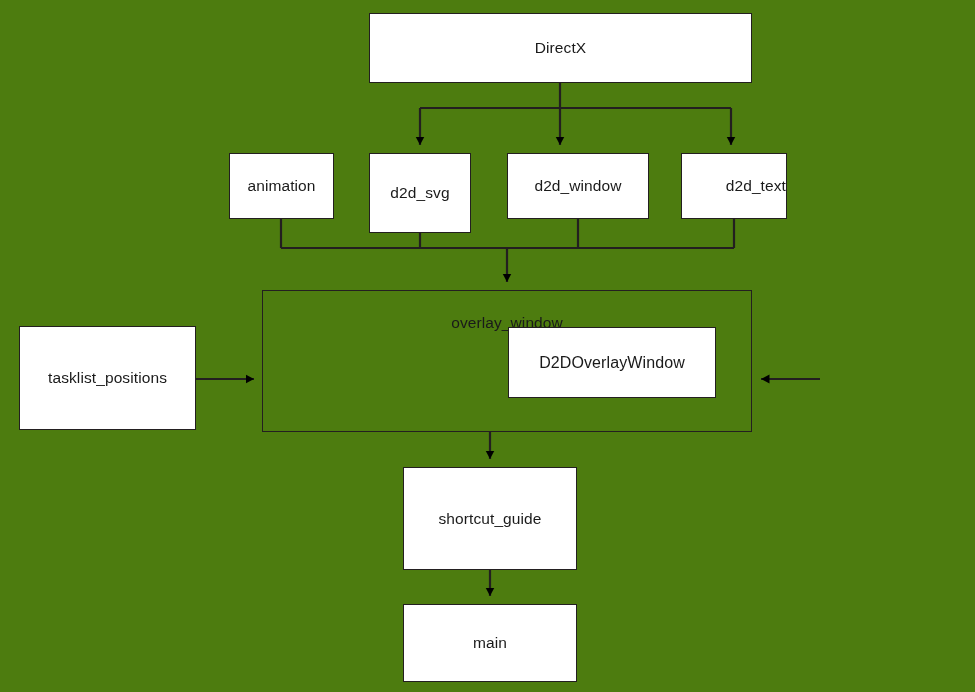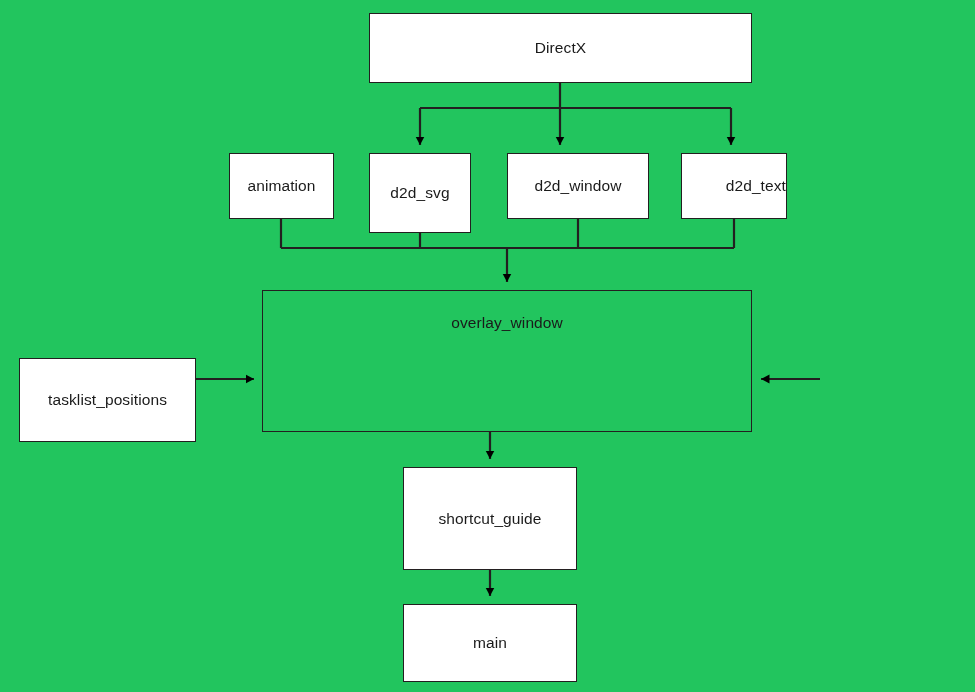--- a/index.html
+++ b/index.html
@@ -15,7 +15,7 @@
     position: relative;
     width: 975px;
     height: 692px;
-    background: #22c55e;
+    background: #4d7c0f;
     overflow: hidden;
   }
   #edge-layer {

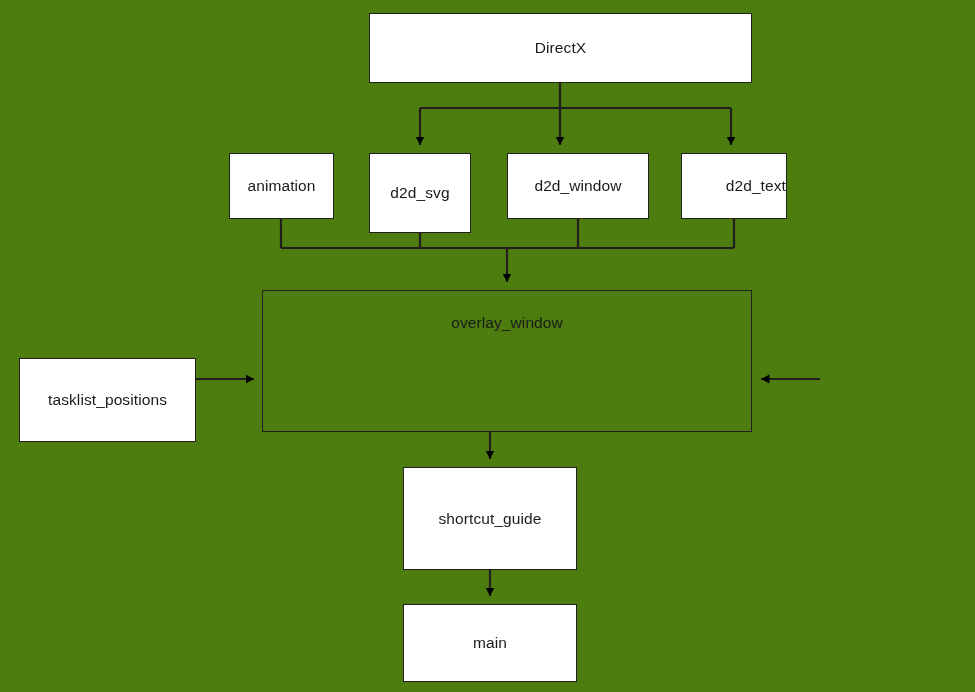--- a/index.html
+++ b/index.html
@@ -139,6 +139,9 @@
     </div>
 
 
+  <div class="node inner" style="left: 508px; top: 327px; width: 208px; height: 71px;">
+      <span>D2DOverlayWindow</span>
+    </div>
 
   <div class="node" style="left: 19px; top: 326px; width: 177px; height: 84px; margin-top: 32px;">
       <span>tasklist_positions</span>

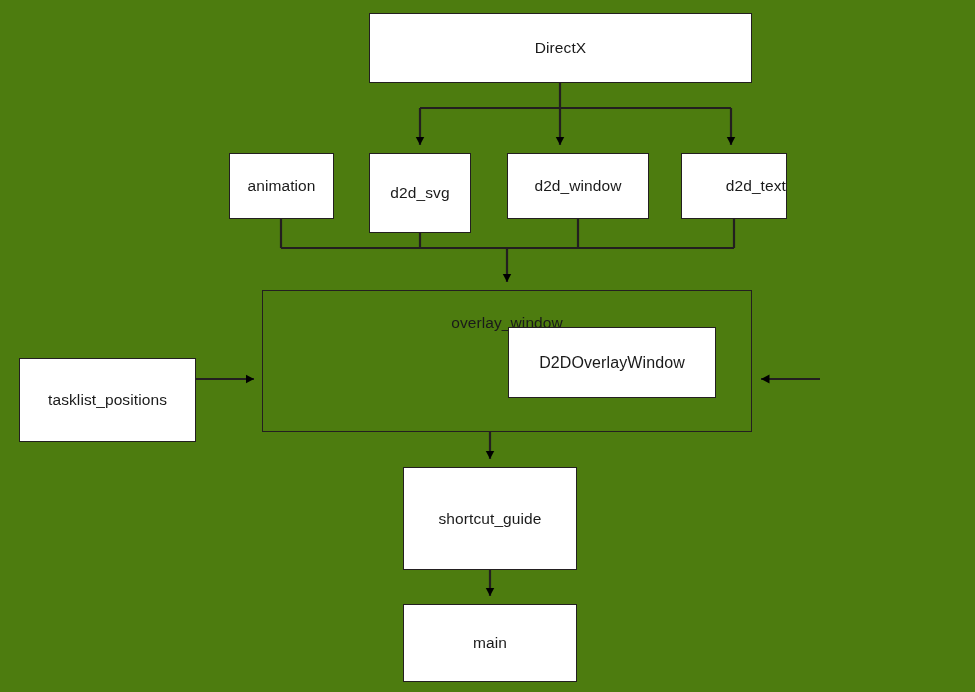--- a/index.html
+++ b/index.html
@@ -143,7 +143,7 @@
       <span>D2DOverlayWindow</span>
     </div>
 
-  <div class="node" style="left: 19px; top: 326px; width: 177px; height: 84px; margin-top: 32px;">
+  <div class="node" style="left: 19px; top: 326px; width: 177px; height: 104px;">
       <span>tasklist_positions</span>
     </div>
 

